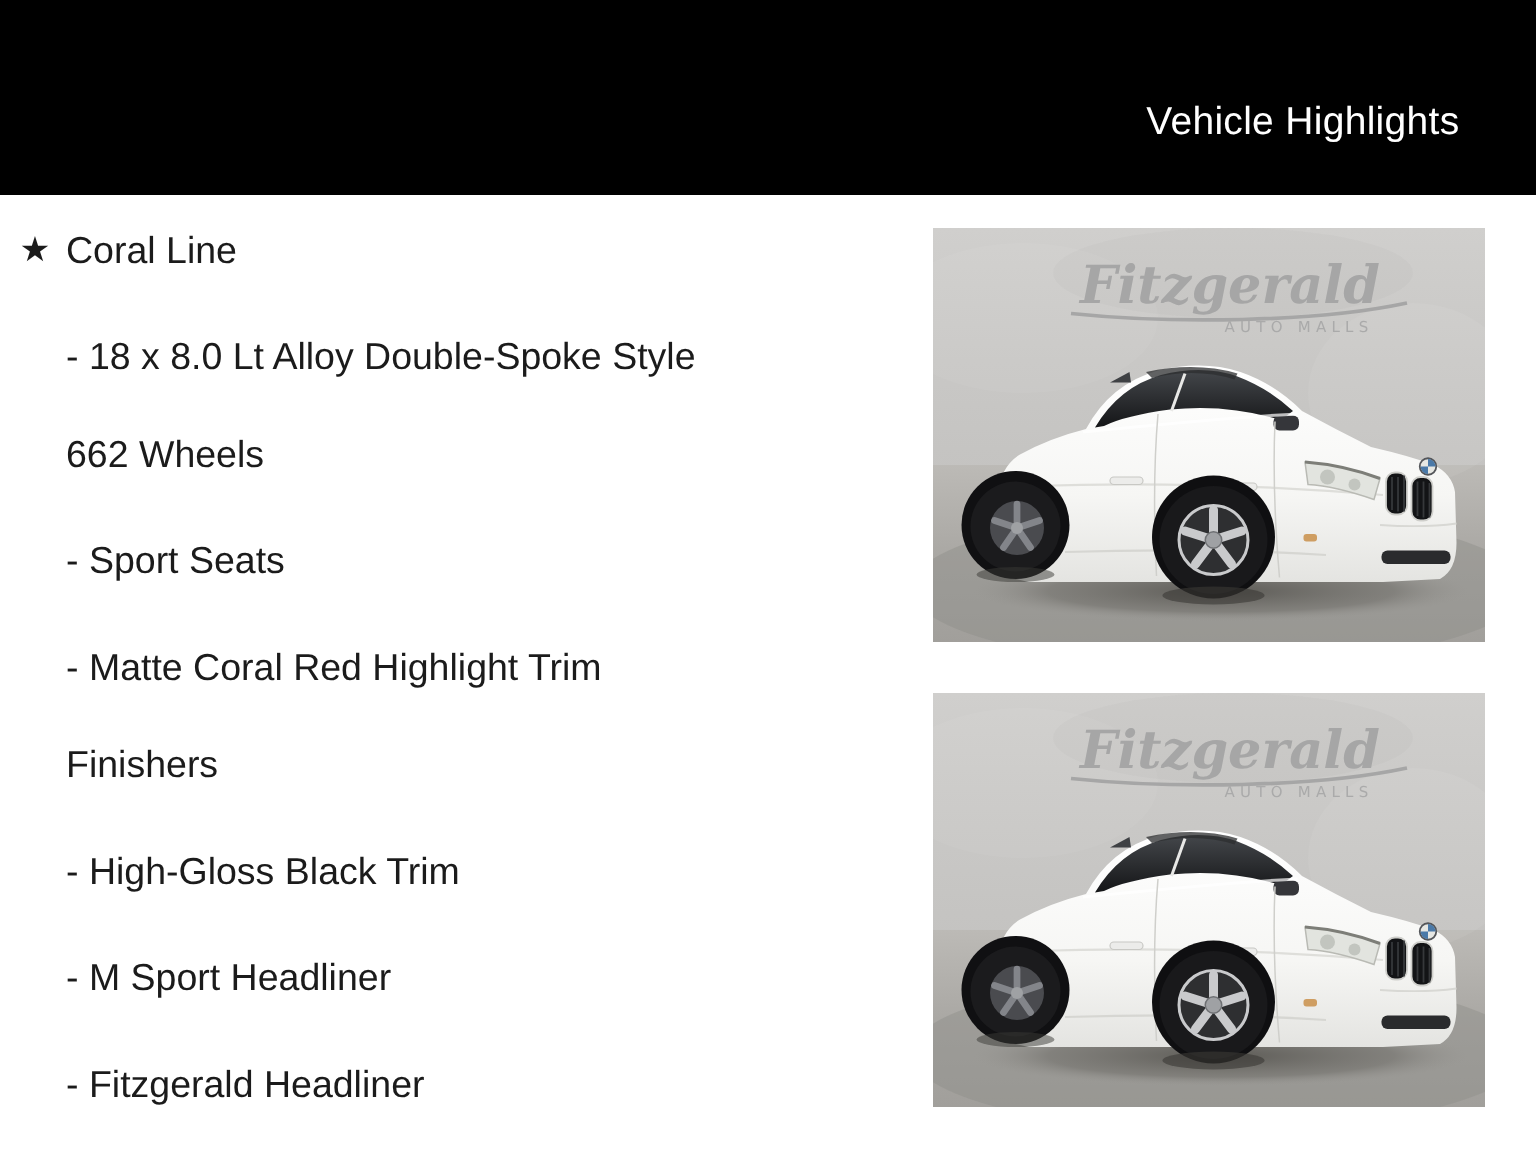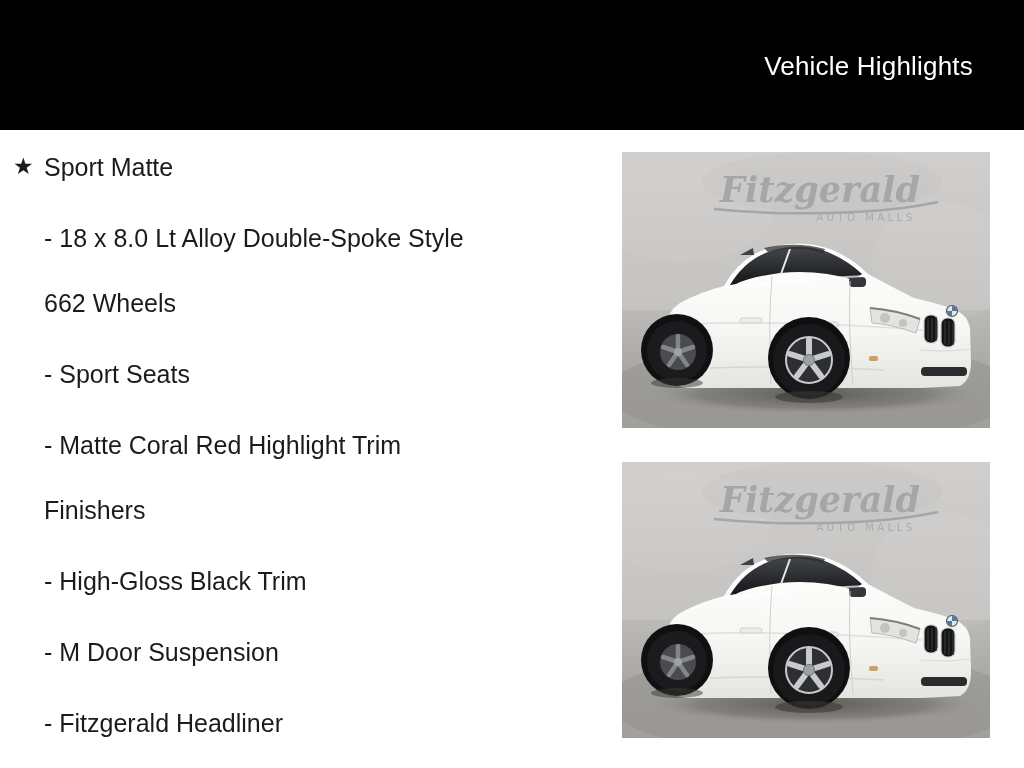--- a/index.html
+++ b/index.html
@@ -26,7 +26,7 @@
   .topbar h1 {
     position: absolute;
     right: 51px;
-    top: 51px;
+    top: 65px;
     margin: 0;
     color: #ffffff;
     font-size: 26px;

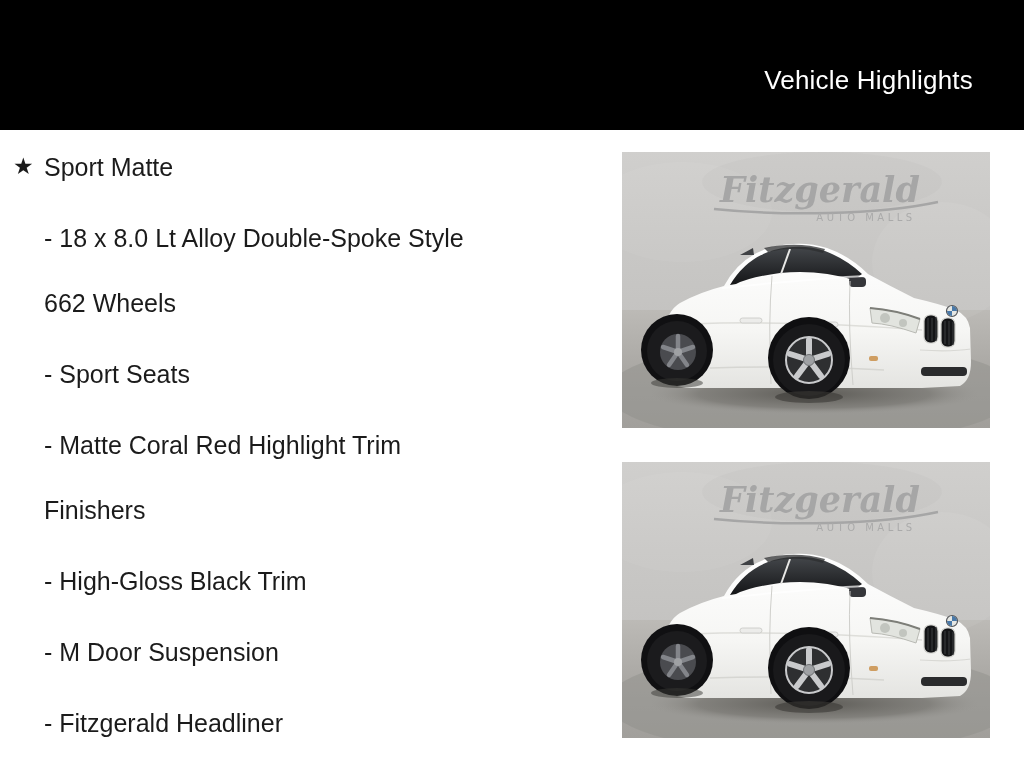--- a/index.html
+++ b/index.html
@@ -83,7 +83,7 @@
   <section class="features">
     <div class="feat-heading">
       <span class="star">★</span>
-      <span>Sport Matte</span>
+      <span>Coral Line</span>
     </div>
 
     <p class="feat-item">

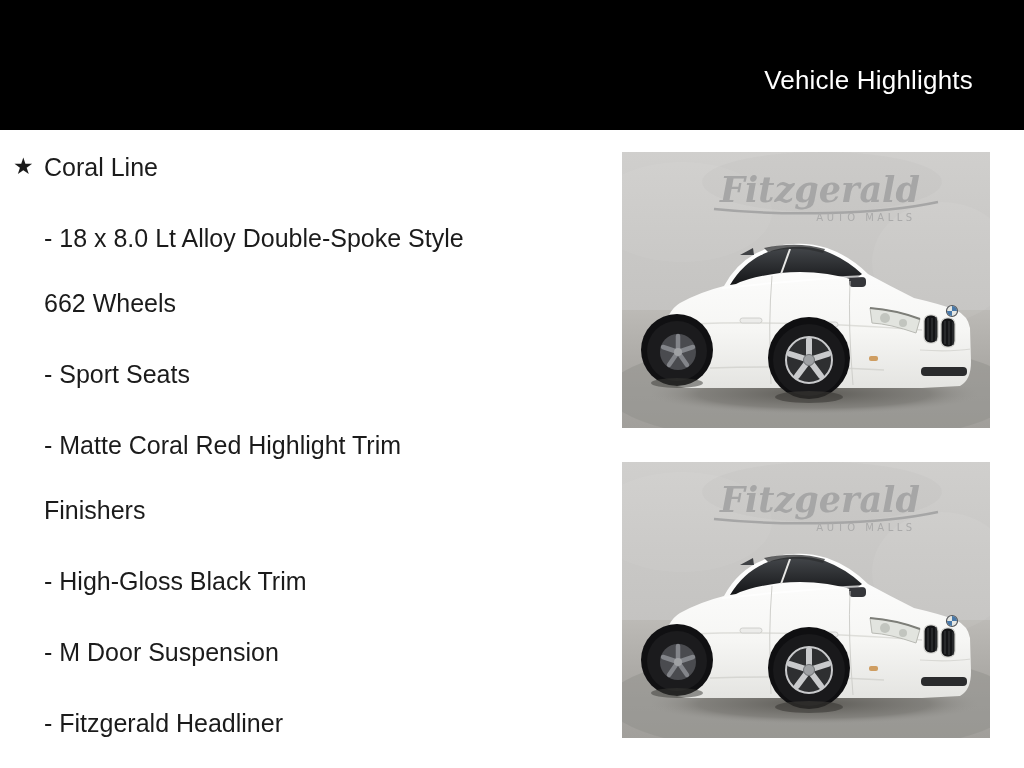--- a/index.html
+++ b/index.html
@@ -106,7 +106,7 @@
     </p>
 
     <p class="feat-item">
-      <span class="fline">- M Door Suspension</span>
+      <span class="fline">- M Sport Headliner</span>
     </p>
 
     <p class="feat-item">

